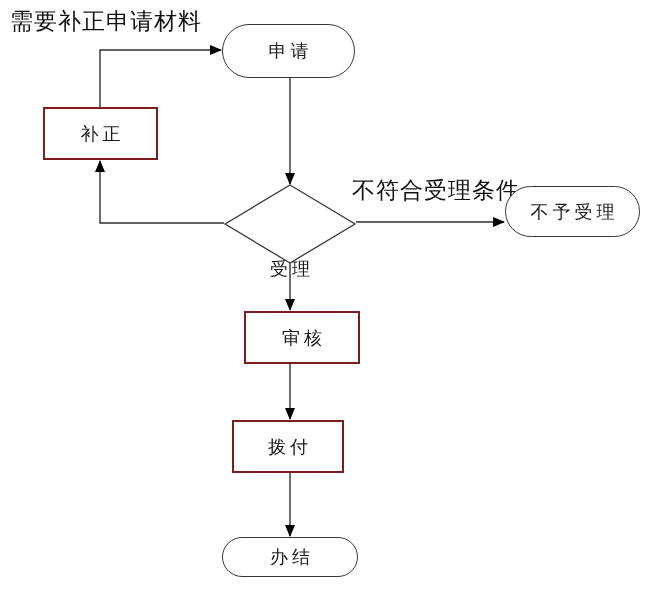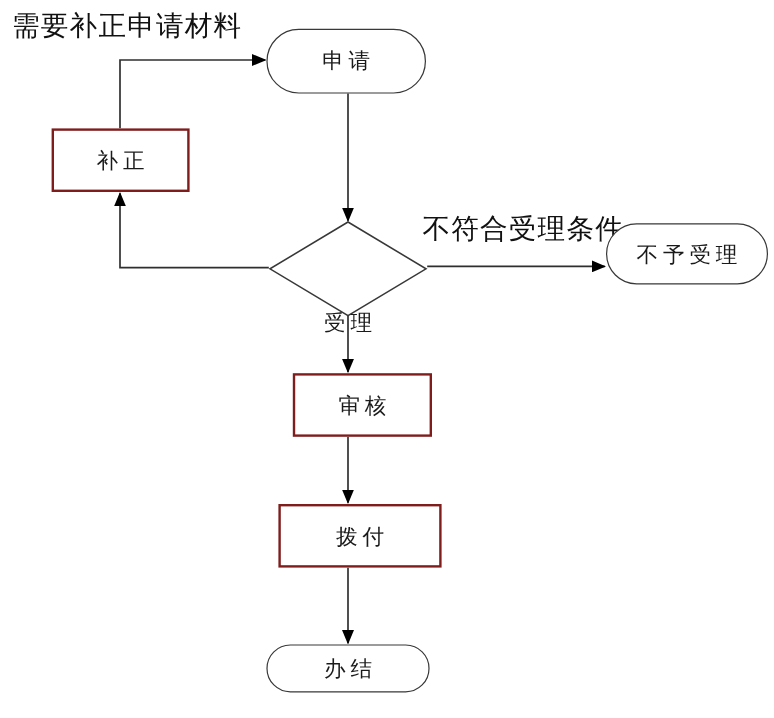--- a/index.html
+++ b/index.html
@@ -57,7 +57,7 @@
   #node-correct  { left: 43px;  top: 107px; width: 115px; height: 53px; }
   #node-reject   { left: 505px; top: 186px; width: 135px; height: 51px; border-radius: 26px; }
   #node-review   { left: 244px; top: 311px; width: 116px; height: 53px; }
-  #node-disburse { left: 232px; top: 420px; width: 136px; height: 53px; }
+  #node-disburse { left: 232px; top: 420px; width: 112px; height: 53px; }
   #node-complete { left: 222px; top: 537px; width: 136px; height: 40px; border-radius: 25px; }
   #node-accept-label { left: 248px; top: 209px; width: 84px; height: 30px; margin-top: 45px; }
   #note-top      { left: 10px;  top: 6px; }

